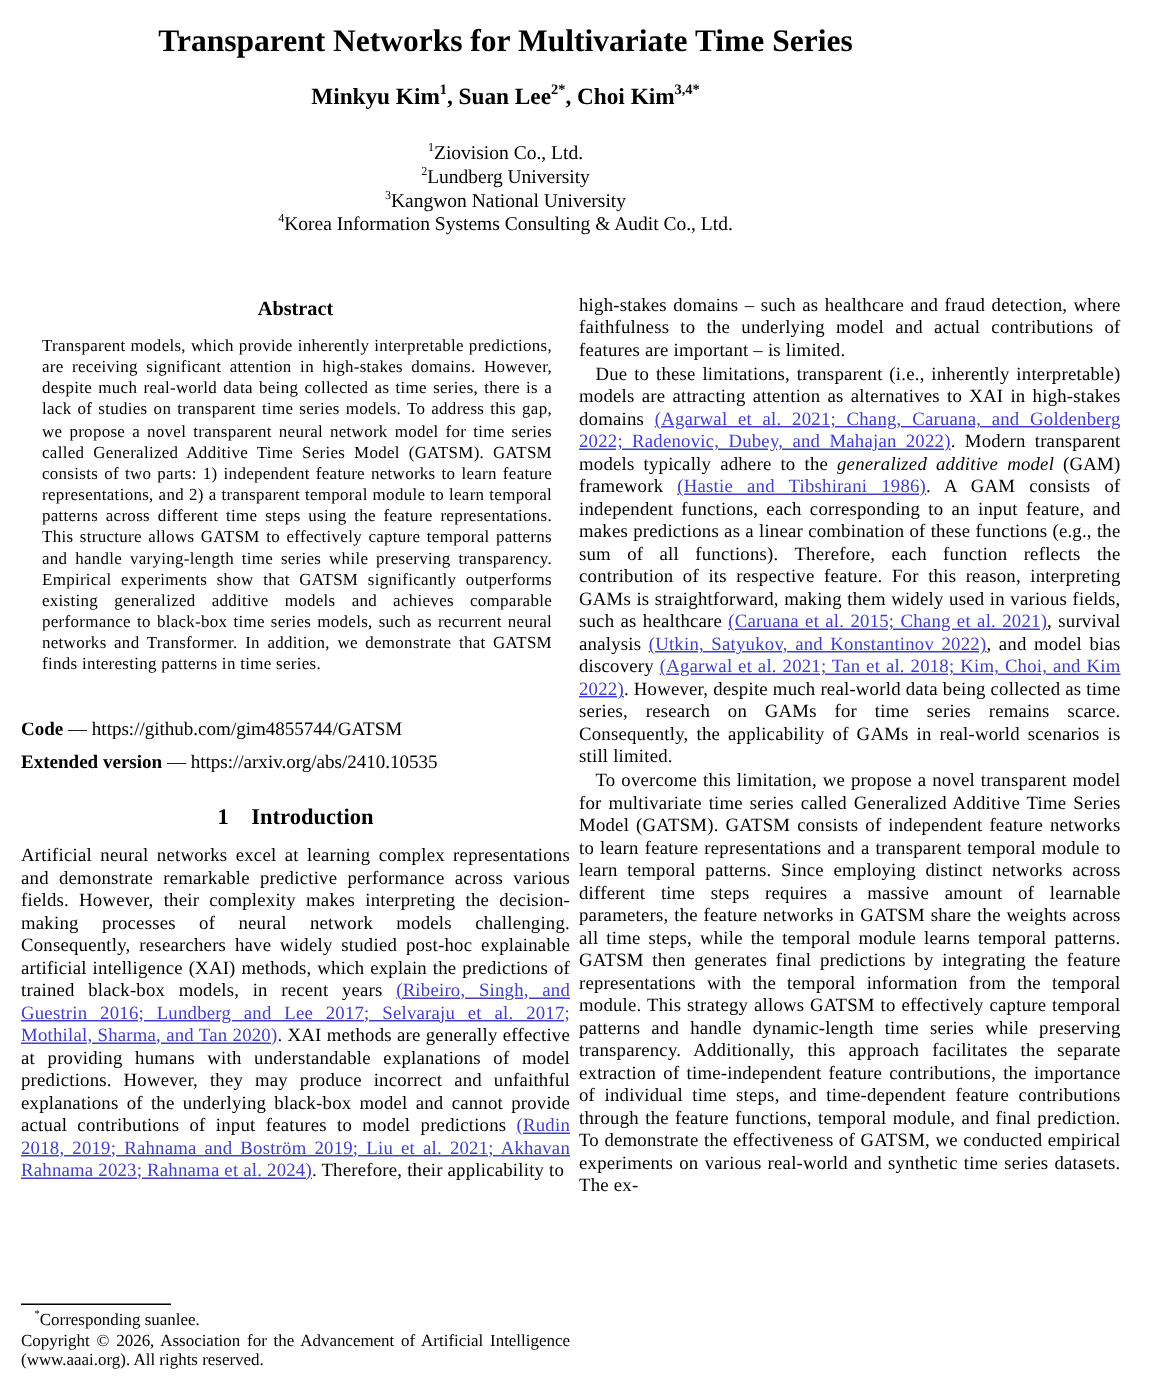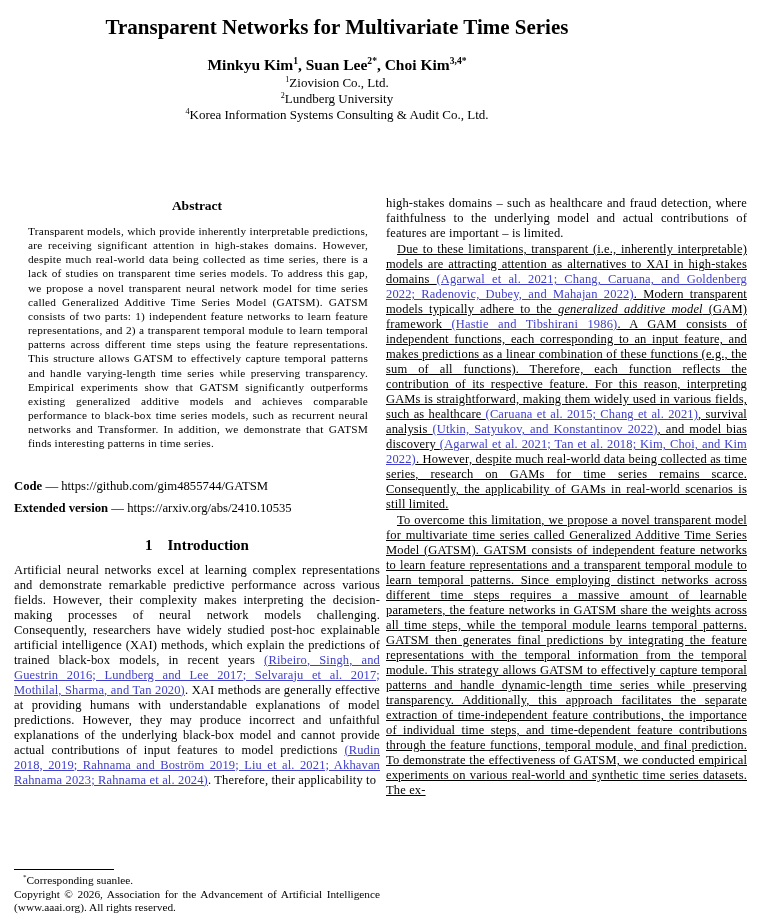--- a/index.html
+++ b/index.html
@@ -14,7 +14,7 @@
   .header { position: absolute; top: 15px; left: 0; width: 674px; text-align: center; }
   .title { font-size: 21px; font-weight: bold; }
   .authors { margin-top: 16px; font-size: 15.5px; font-weight: bold; }
-  .affils { margin-top: 1px; font-size: 13px; line-height: 15.8px; }
+  .affils { margin-top: 20px; font-size: 13px; line-height: 15.8px; }
   .emails { font-size: 13px; line-height: 15.8px; }
   .sup { vertical-align: super; font-size: 0.62em; line-height: 0; }
   .cols { position: absolute; top: 196px; left: 14px; width: 740px; display: flex; gap: 6px; }

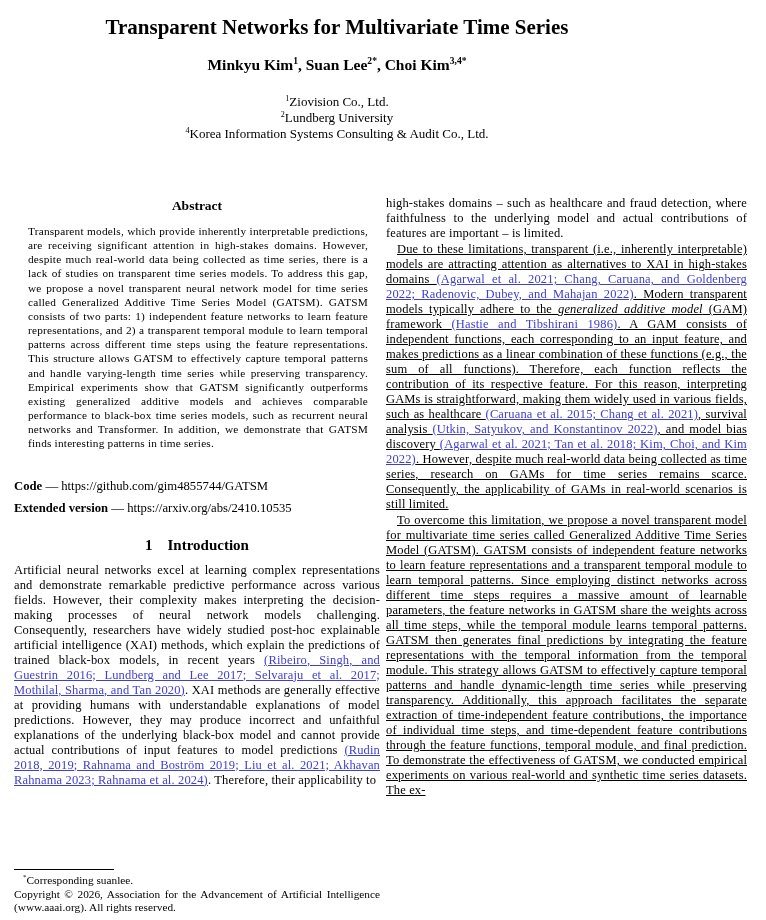--- a/index.html
+++ b/index.html
@@ -52,6 +52,7 @@
   <div class="affils">
     <div><span class="sup">1</span><span>Ziovision Co., Ltd.</span></div>
     <div><span class="sup">2</span><span>Lundberg University</span></div>
+    <div><span class="sup">3</span><span>Kangwon National University</span></div>
     <div><span class="sup">4</span><span>Korea Information Systems Consulting &amp; Audit Co., Ltd.</span></div>
   </div>
 </div>

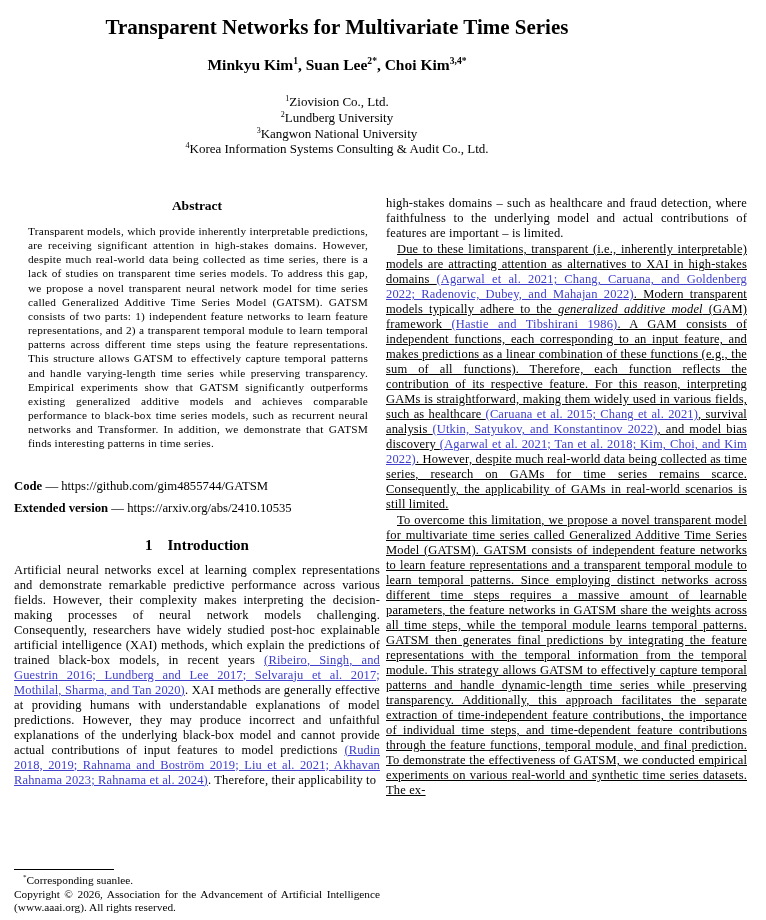--- a/index.html
+++ b/index.html
@@ -34,7 +34,7 @@
     text-align: justify; letter-spacing: 0.15px;
   }
   .col-left .intro-par { margin-top: 9px; }
-  .indent { text-indent: 11px; margin-top: 1px; text-decoration: underline; }
+  .indent { text-indent: 11px; margin-top: 1px; }
   .footnote { position: absolute; left: 14px; bottom: 6px; width: 366px; font-size: 11.3px; line-height: 13.2px; text-align: justify; }
   .fn-rule { width: 100px; border-top: 1.2px solid #000; margin-bottom: 4px; }
   .fn-l1 { text-indent: 9px; }

